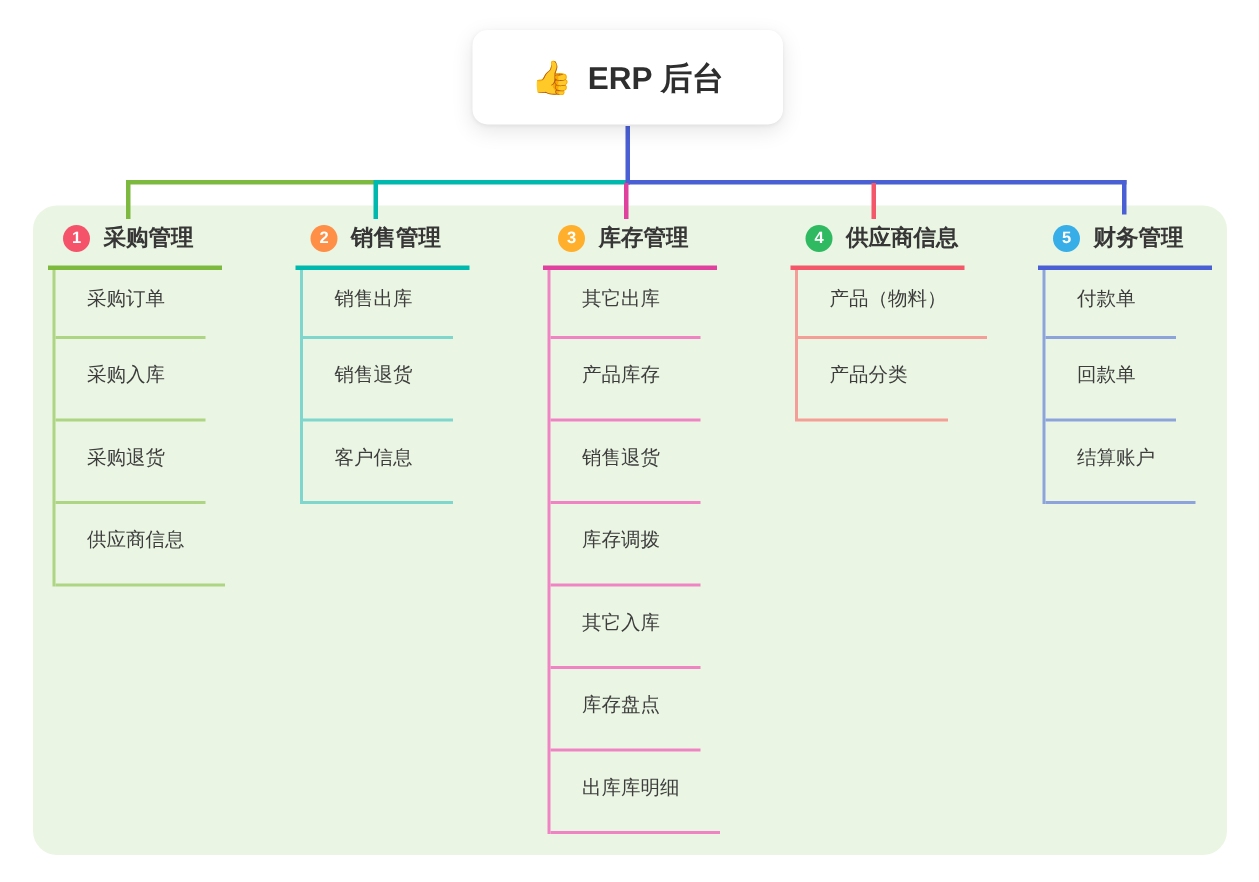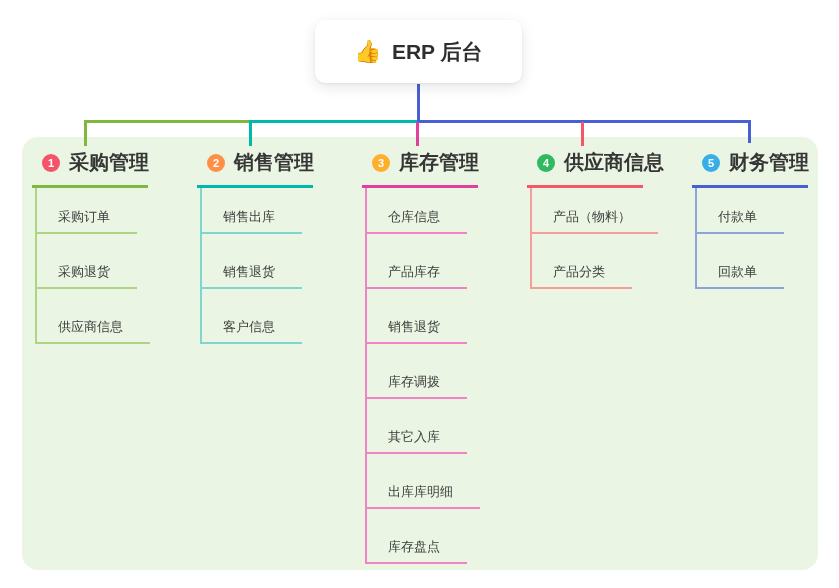--- a/index.html
+++ b/index.html
@@ -38,7 +38,7 @@
     color:#ffffff; font-size:11px; font-weight:bold;
     display:flex; align-items:center; justify-content:center; flex:0 0 auto;
   }
-  .branch-label { font-size:20px; font-weight:600; color:#363636; white-space:nowrap; }
+  .branch-label { font-size:15px; font-weight:600; color:#363636; white-space:nowrap; }
   .children {
     margin-left:3px; border-left:2px solid var(--child);
     display:flex; flex-direction:column; align-items:flex-start;

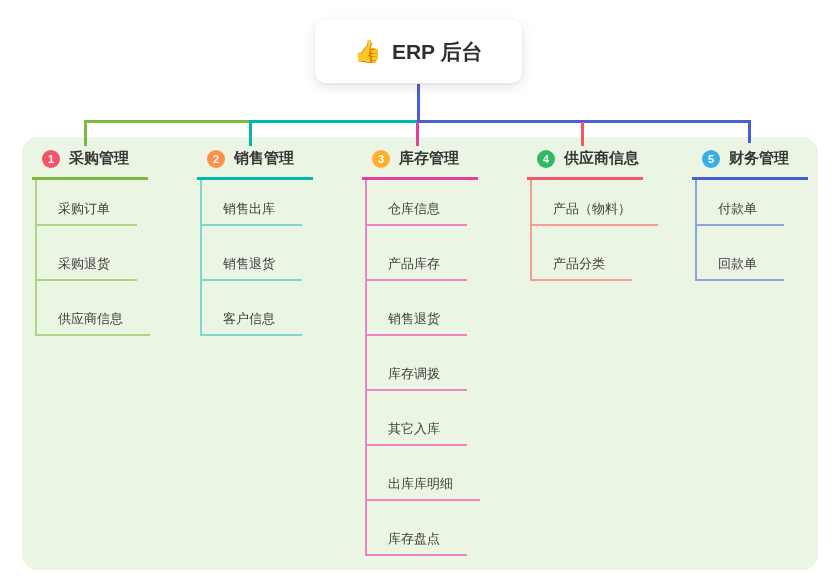--- a/index.html
+++ b/index.html
@@ -44,7 +44,7 @@
     display:flex; flex-direction:column; align-items:flex-start;
   }
   .child {
-    height:55px; display:flex; align-items:flex-end;
+    height:55px; display:flex; align-items:center;
     border-bottom:2px solid var(--child);
     padding:0 27px 6px 21px; white-space:nowrap; cursor:pointer;
   }

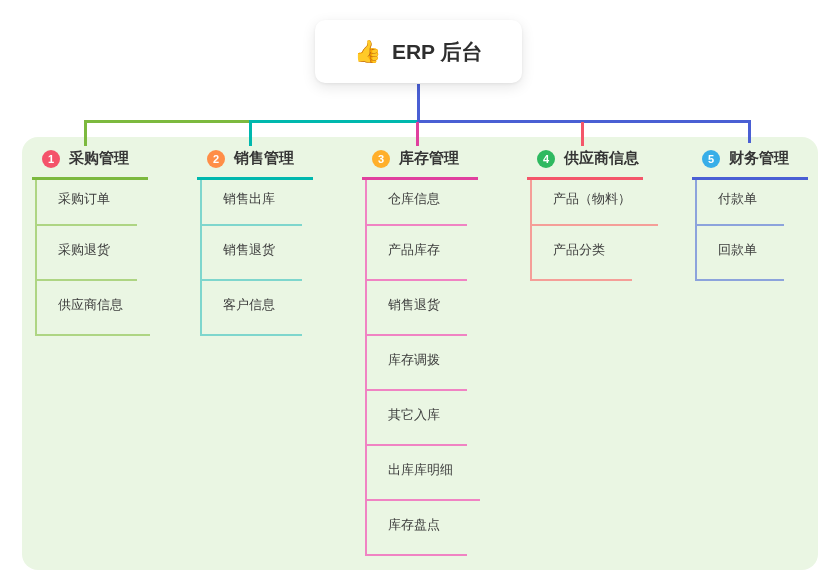--- a/index.html
+++ b/index.html
@@ -116,7 +116,7 @@
     </div>
     <div class="children">
       <div class="child">
-          <span>仓库信息</span>
+          <span>其它出库</span>
         </div>
       <div class="child">
           <span>产品库存</span>

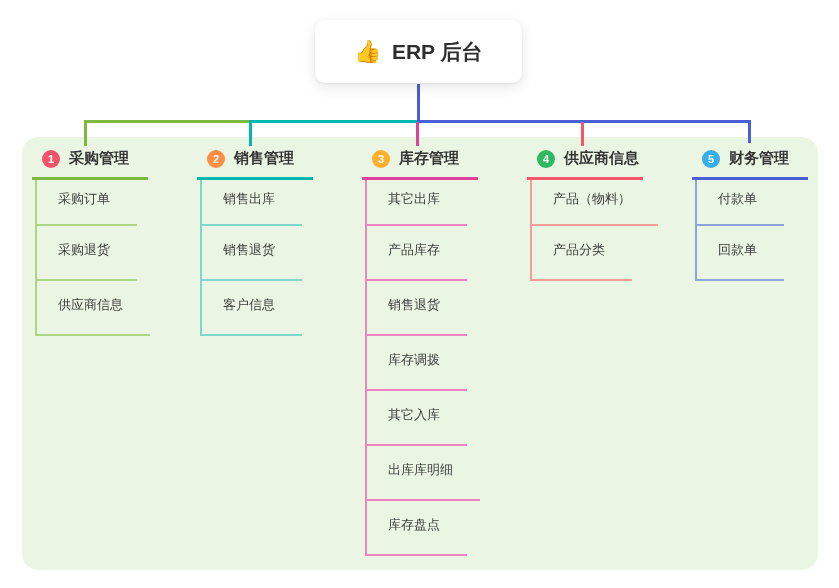--- a/index.html
+++ b/index.html
@@ -81,6 +81,9 @@
     <div class="children">
       <div class="child">
           <span>采购订单</span>
+        </div>
+      <div class="child">
+          <span>采购入库</span>
         </div>
       <div class="child">
           <span>采购退货</span>

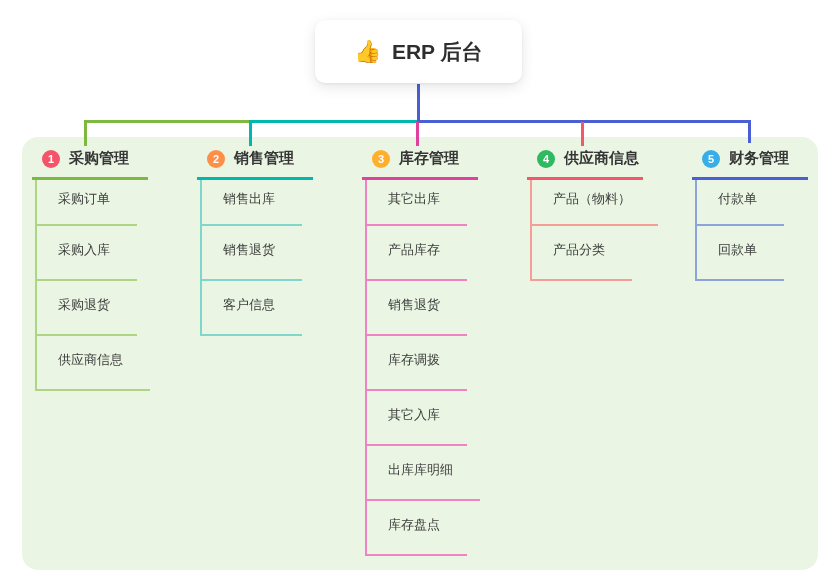--- a/index.html
+++ b/index.html
@@ -169,6 +169,9 @@
       <div class="child">
           <span>回款单</span>
         </div>
+      <div class="child">
+          <span>结算账户</span>
+        </div>
     </div>
   </div>
 

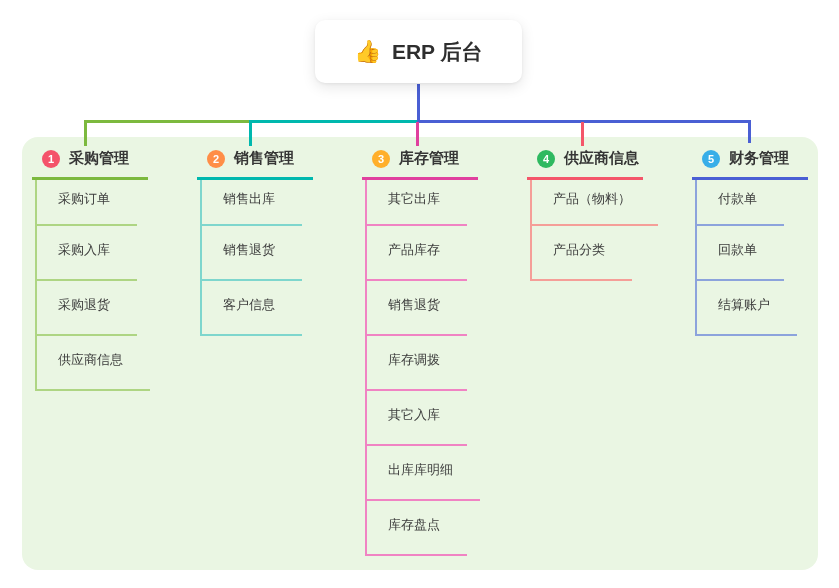--- a/index.html
+++ b/index.html
@@ -134,10 +134,10 @@
           <span>其它入库</span>
         </div>
       <div class="child">
-          <span>出库库明细</span>
+          <span>库存盘点</span>
         </div>
       <div class="child">
-          <span>库存盘点</span>
+          <span>出库库明细</span>
         </div>
     </div>
   </div>

